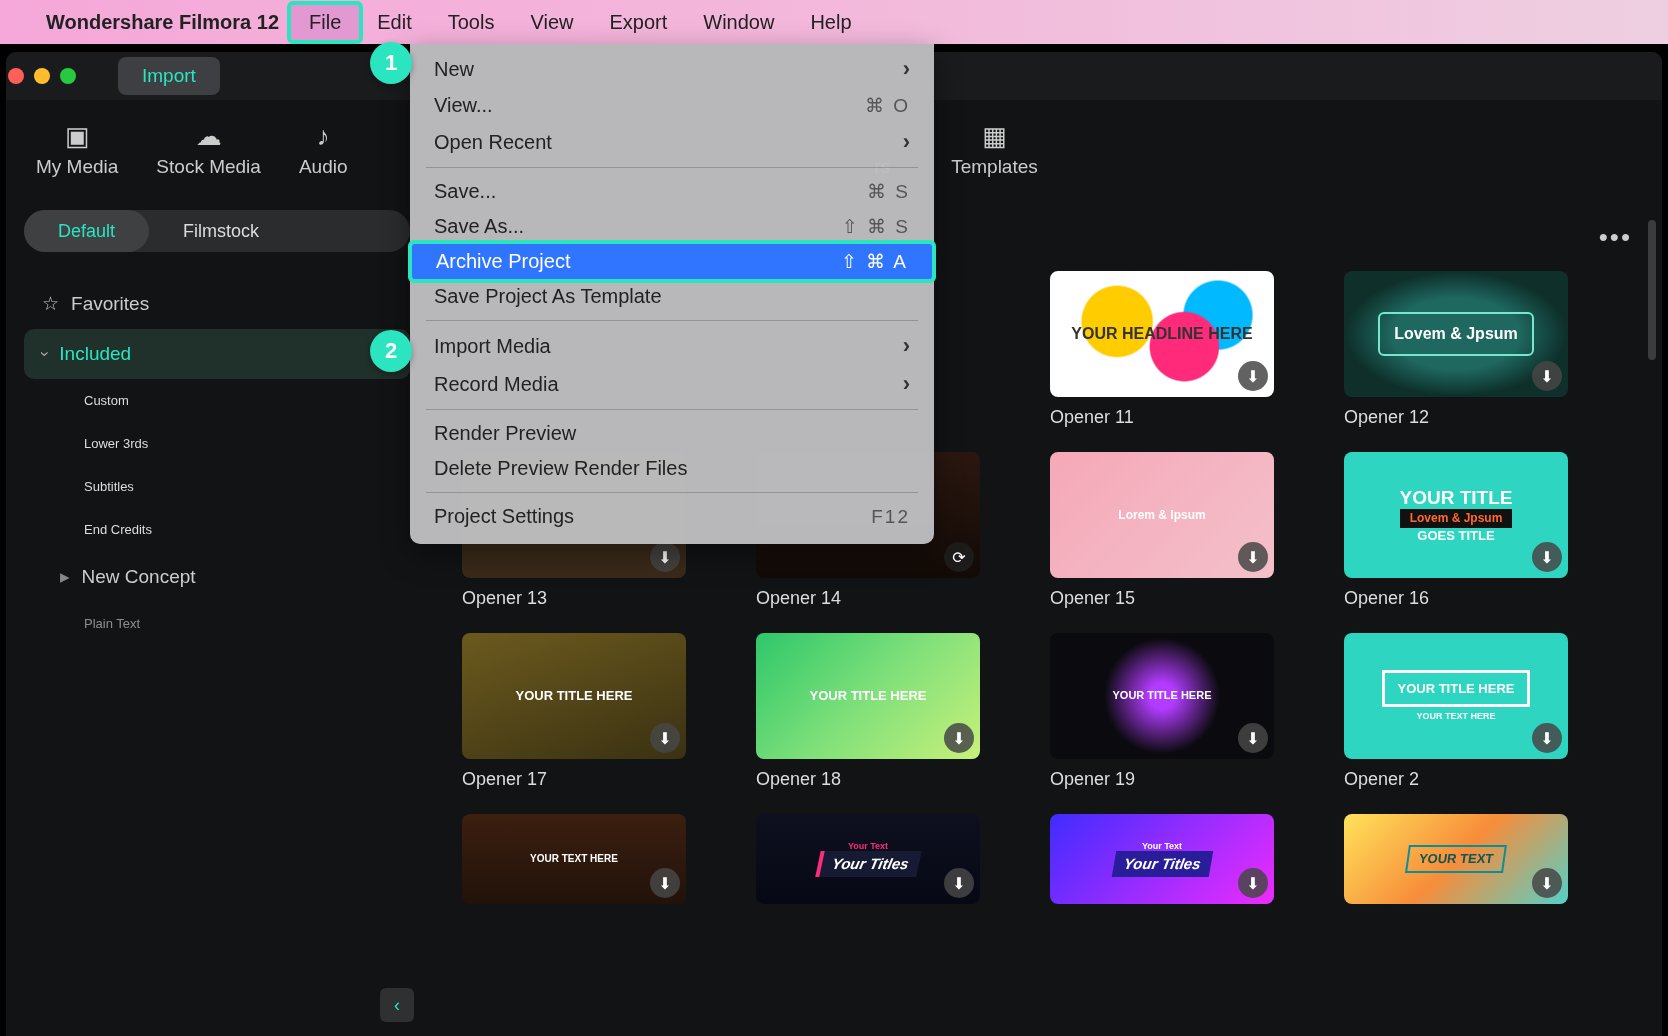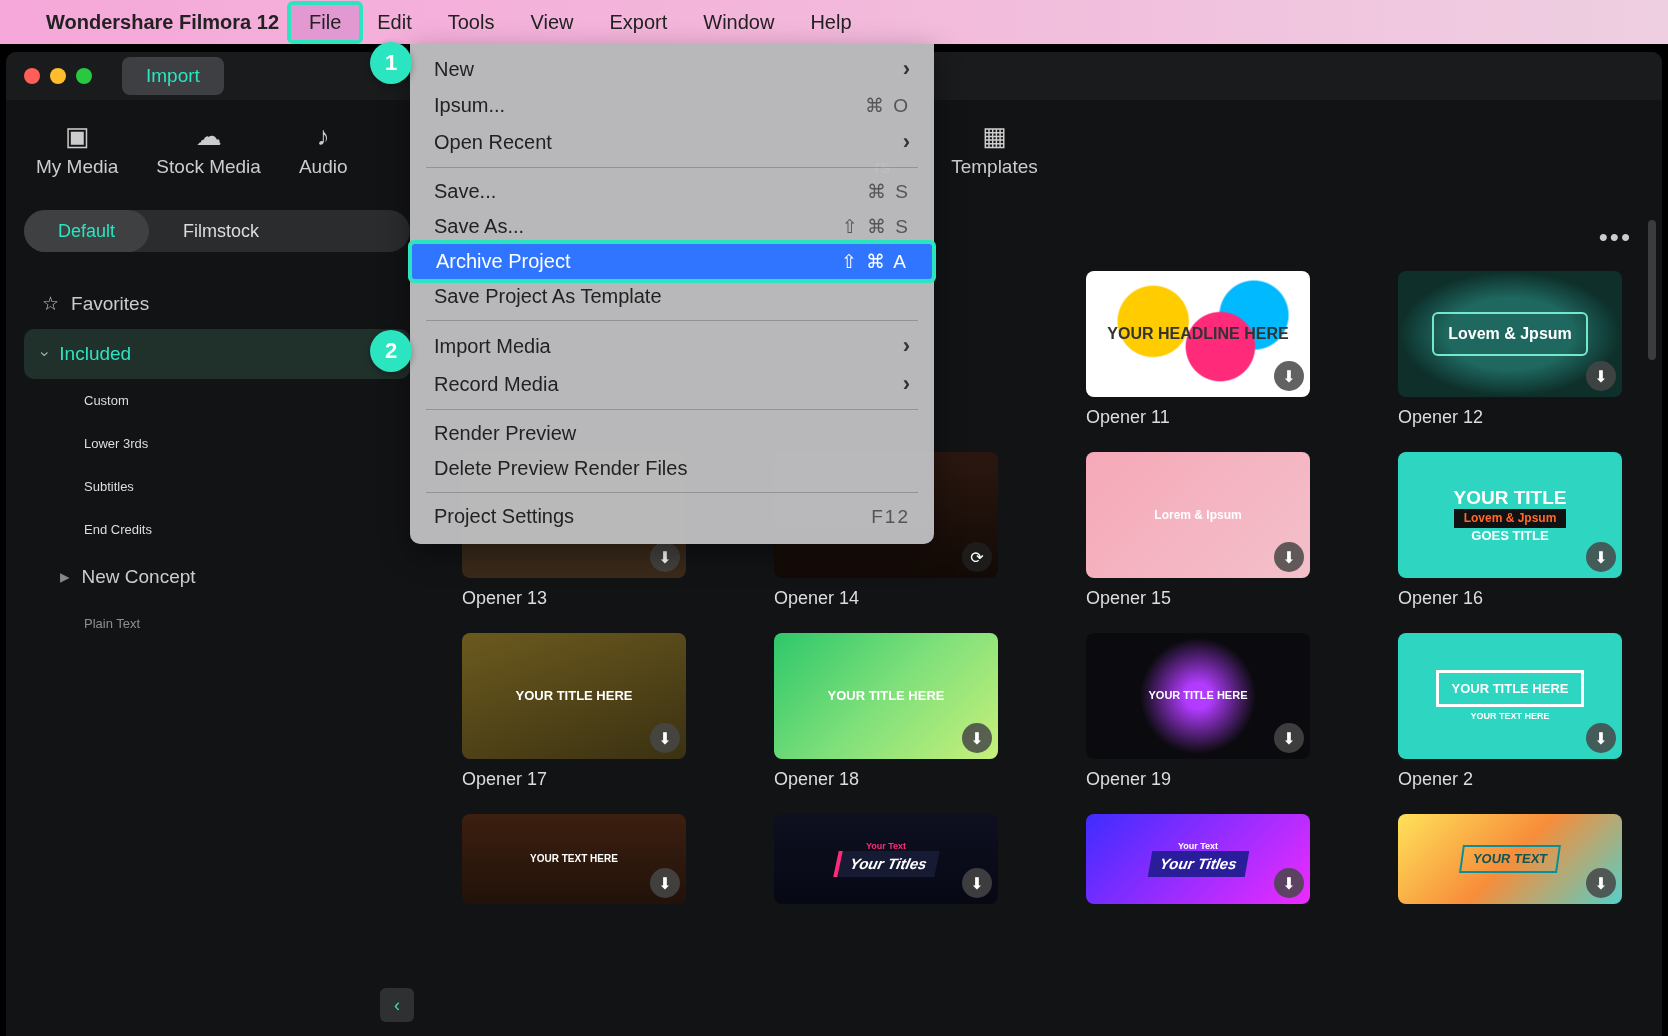--- a/index.html
+++ b/index.html
@@ -27,7 +27,7 @@
 
 .appwin { position: absolute; top: 52px; left: 6px; right: 6px; bottom: 0; background: #121315; border-radius: 10px 10px 0 0; overflow: hidden; }
 
-.titlebar { height: 48px; display: flex; align-items: center; padding: 0 18px; gap: 10px; background: #1a1b1d; }
+.titlebar { height: 48px; display: flex; align-items: center; padding: 0 2px; gap: 22px; background: #1a1b1d; }
 .traffic { display: flex; gap: 10px; margin-right: 20px; }
 .traffic span { width: 16px; height: 16px; border-radius: 50%; display: inline-block; }
 .tr-close{ background:#ff5f57;} .tr-min{background:#ffbd2e;} .tr-max{background:#28c940;}

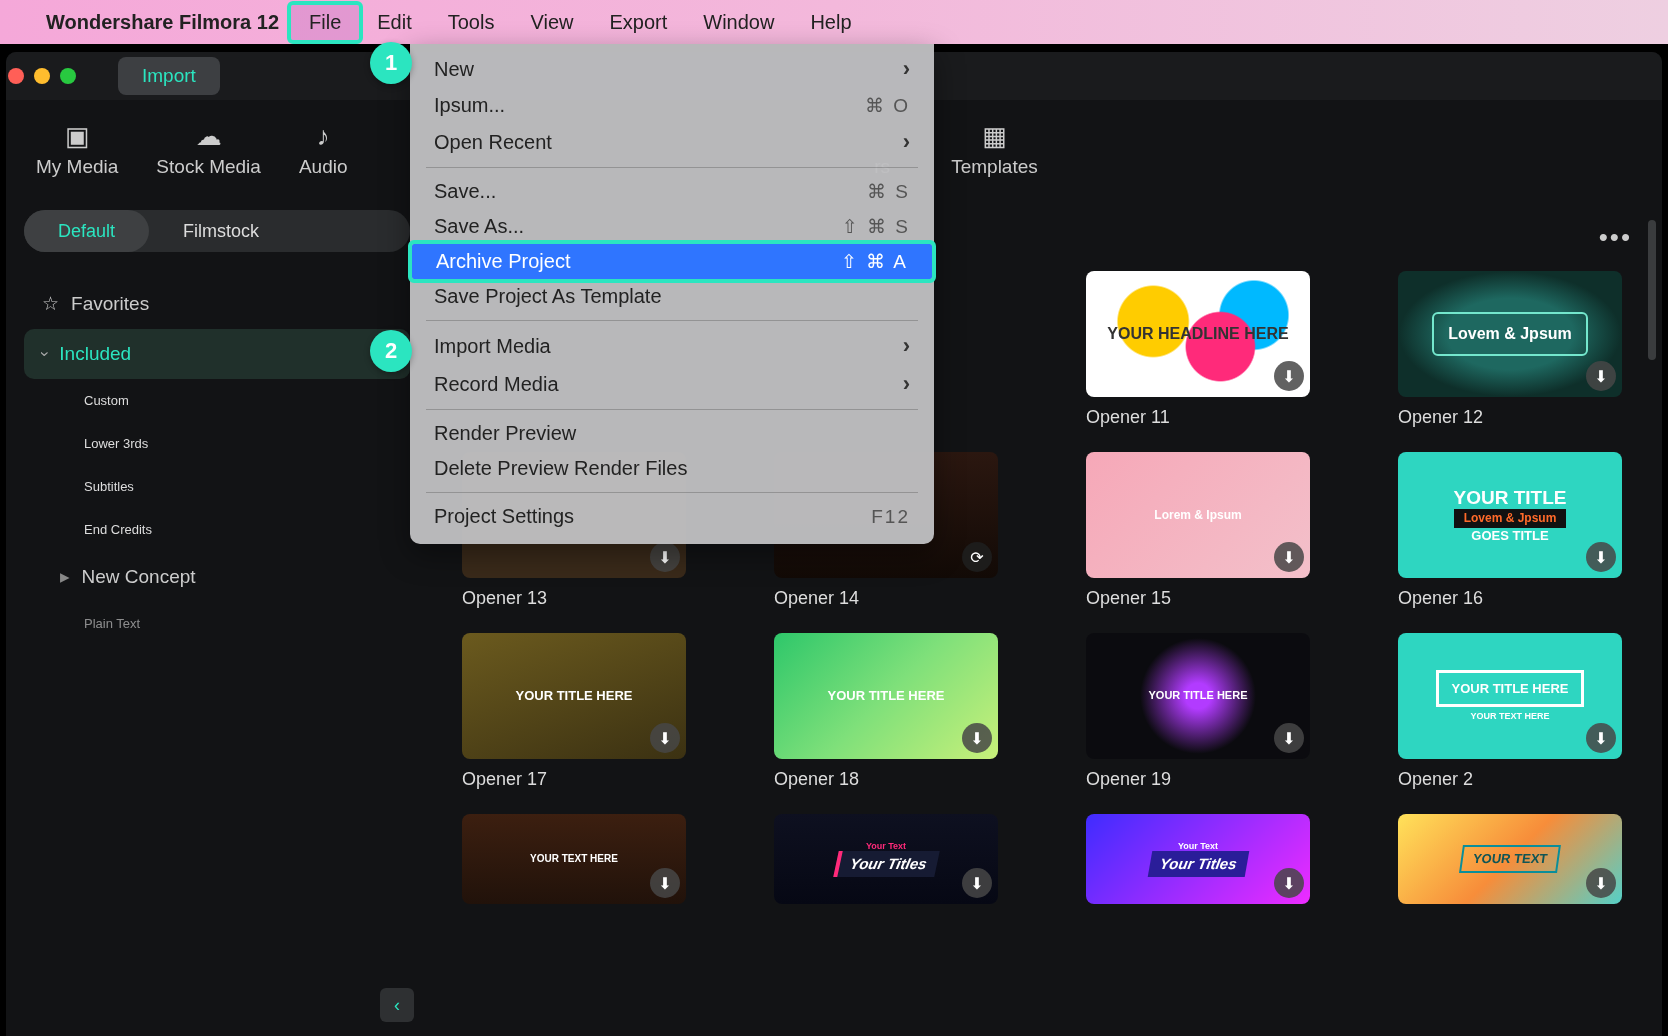--- a/index.html
+++ b/index.html
@@ -107,7 +107,7 @@
       <span class="arrow">›</span>
     </div>
   <div class="mi">
-      <span>Ipsum...</span>
+      <span>View...</span>
       <span class="sc">⌘  O</span>
     </div>
   <div class="mi">

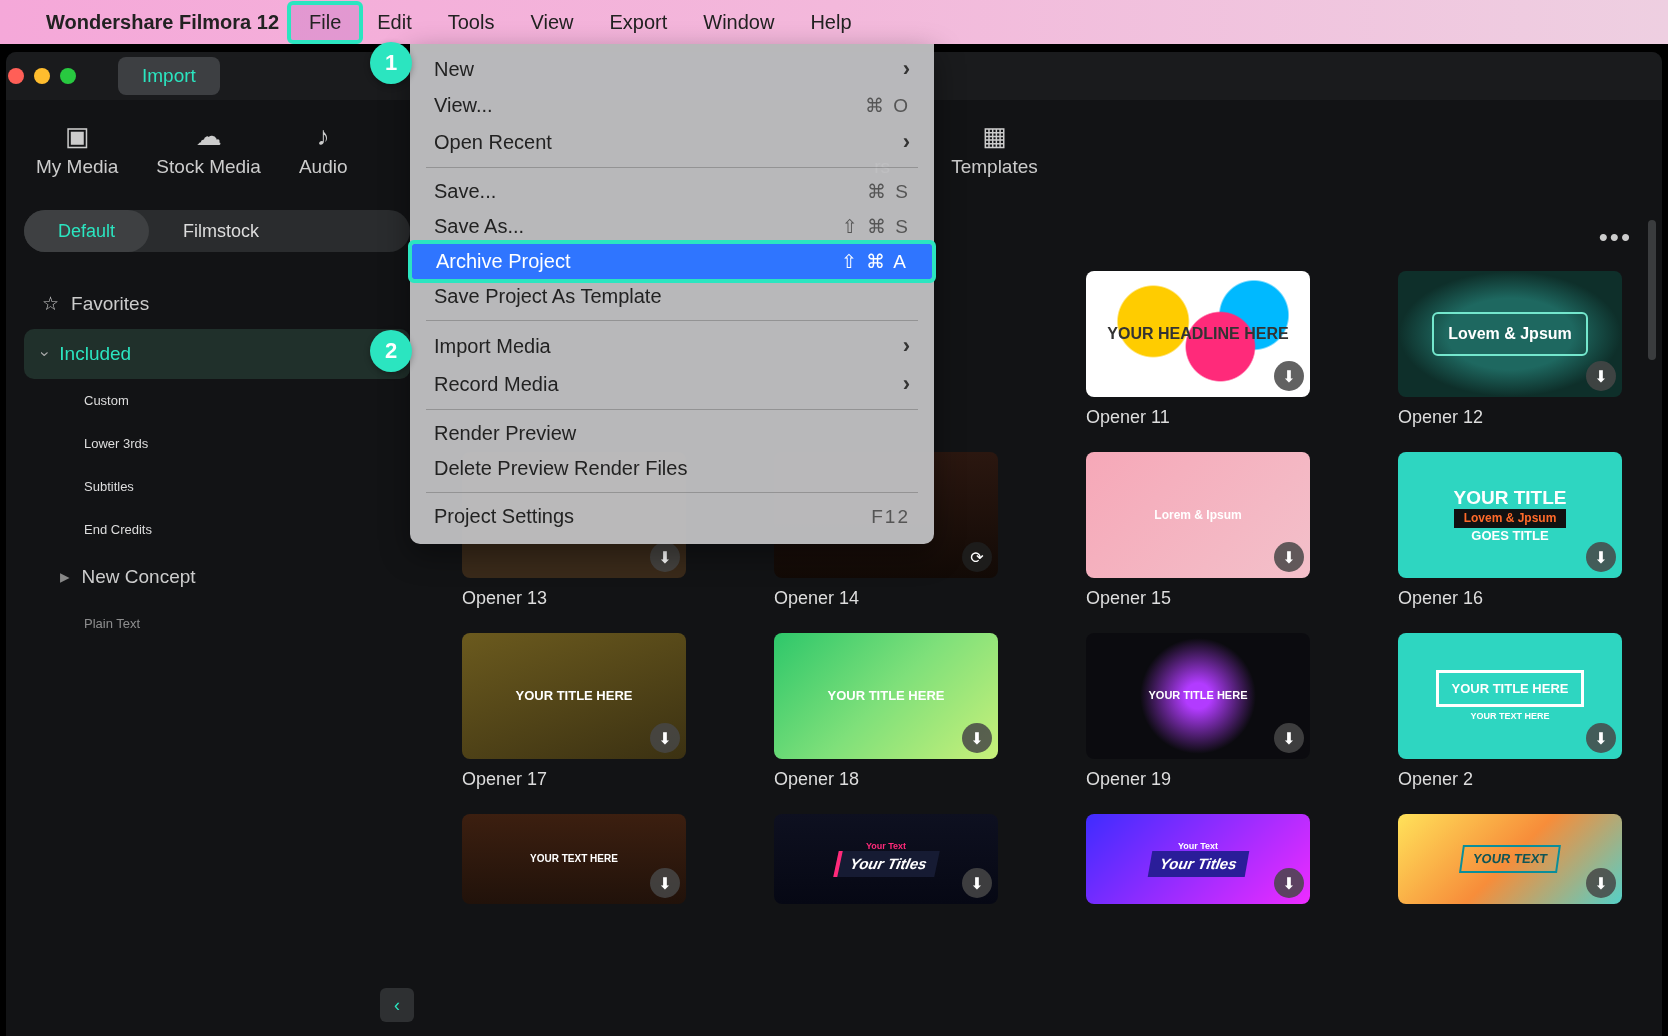--- a/index.html
+++ b/index.html
@@ -53,7 +53,7 @@
 .content-top { display:flex; justify-content:flex-end; padding: 8px 6px 18px 0; }
 .more-icon { color:#ccc; font-size:26px; letter-spacing:2px; }
 
-.grid { display:grid; grid-template-columns: repeat(4, 224px); gap: 24px 88px; }
+.grid { display:grid; grid-template-columns: repeat(4, 224px); gap: 24px 70px; }
 .card { display:flex; flex-direction:column; gap:10px; }
 .thumb { width:224px; height:126px; border-radius:8px; position:relative; display:flex; align-items:center; justify-content:center; overflow:hidden; }
 .thumb .ttext { color:#fff; font-weight:700; font-size:16px; text-align:center; line-height:1.2; }

